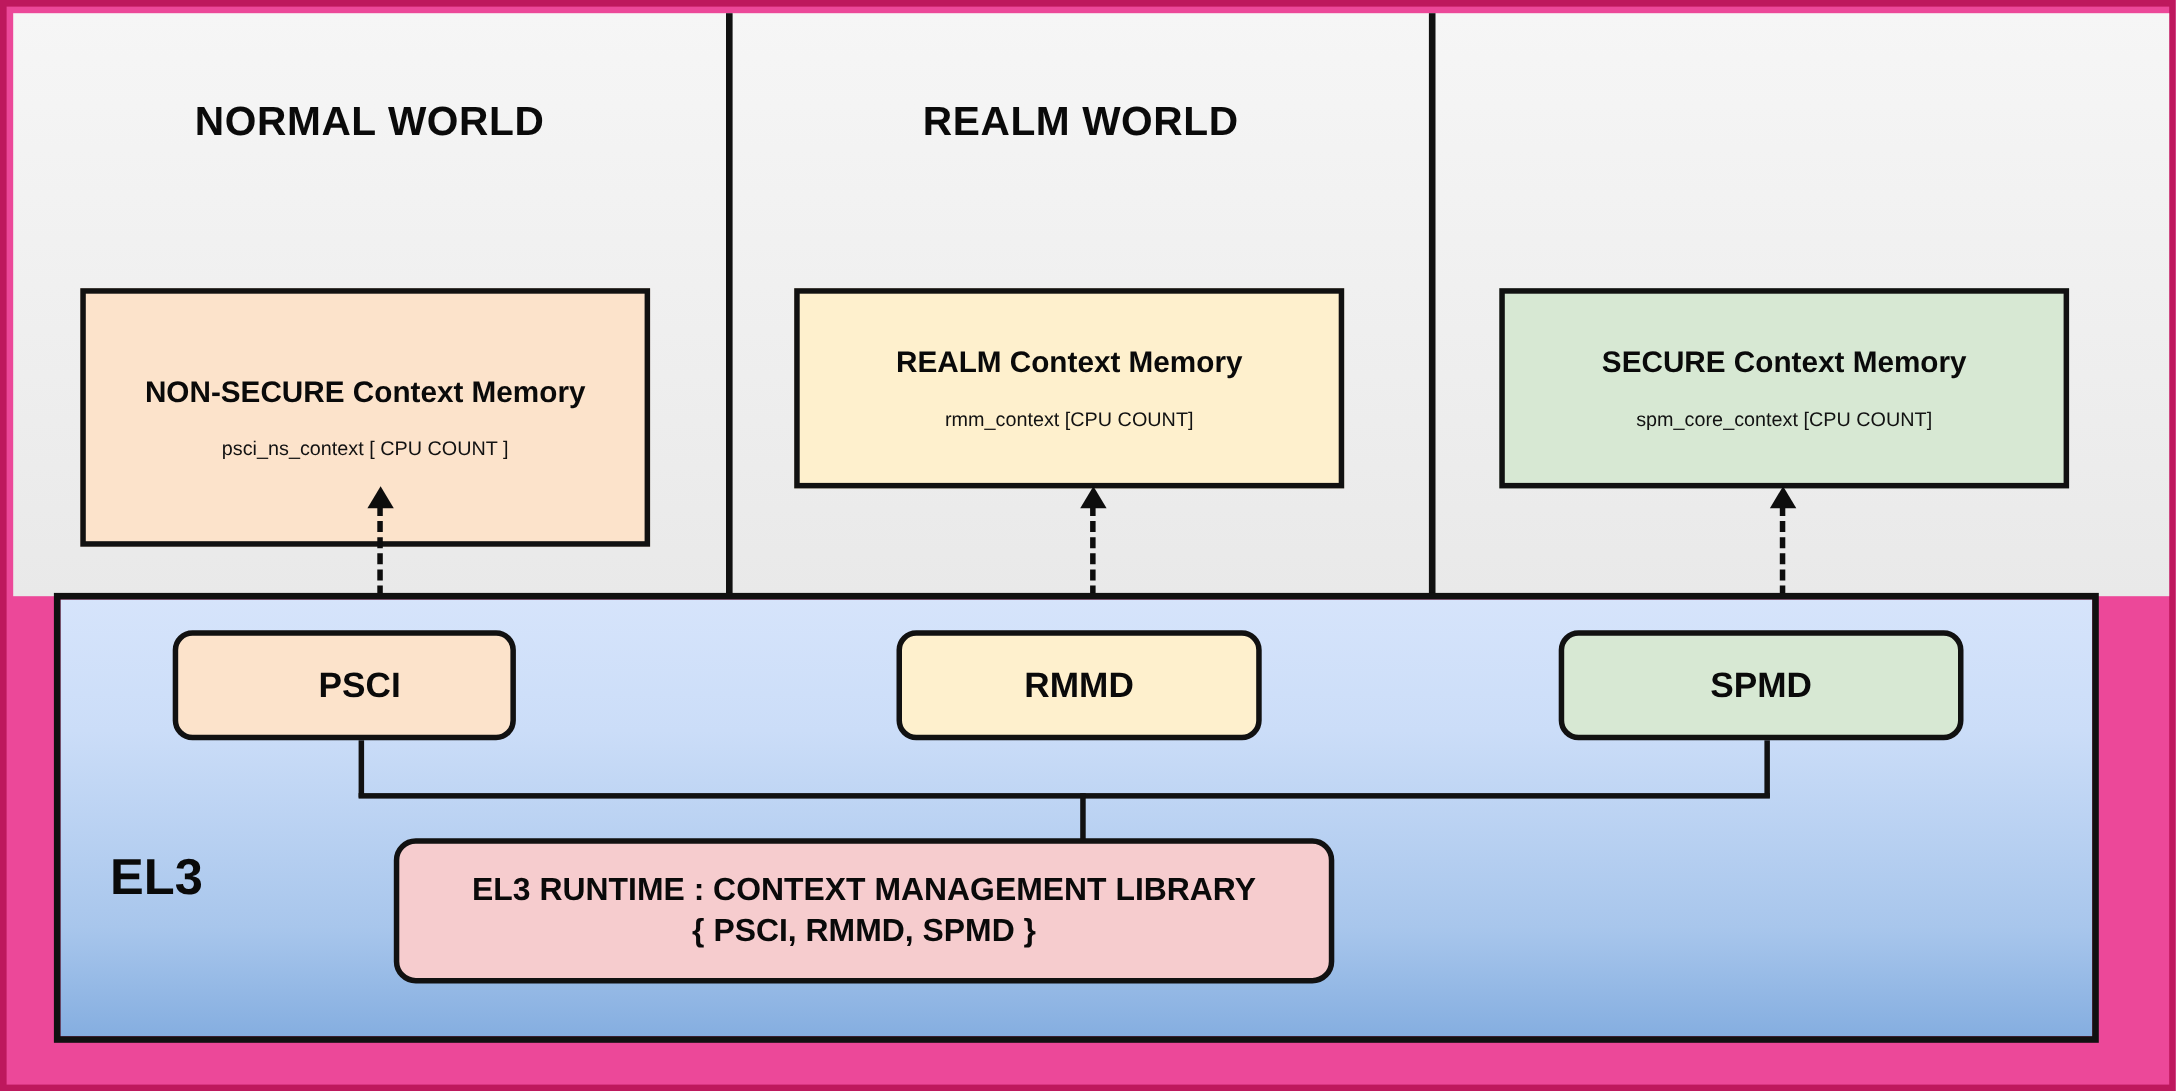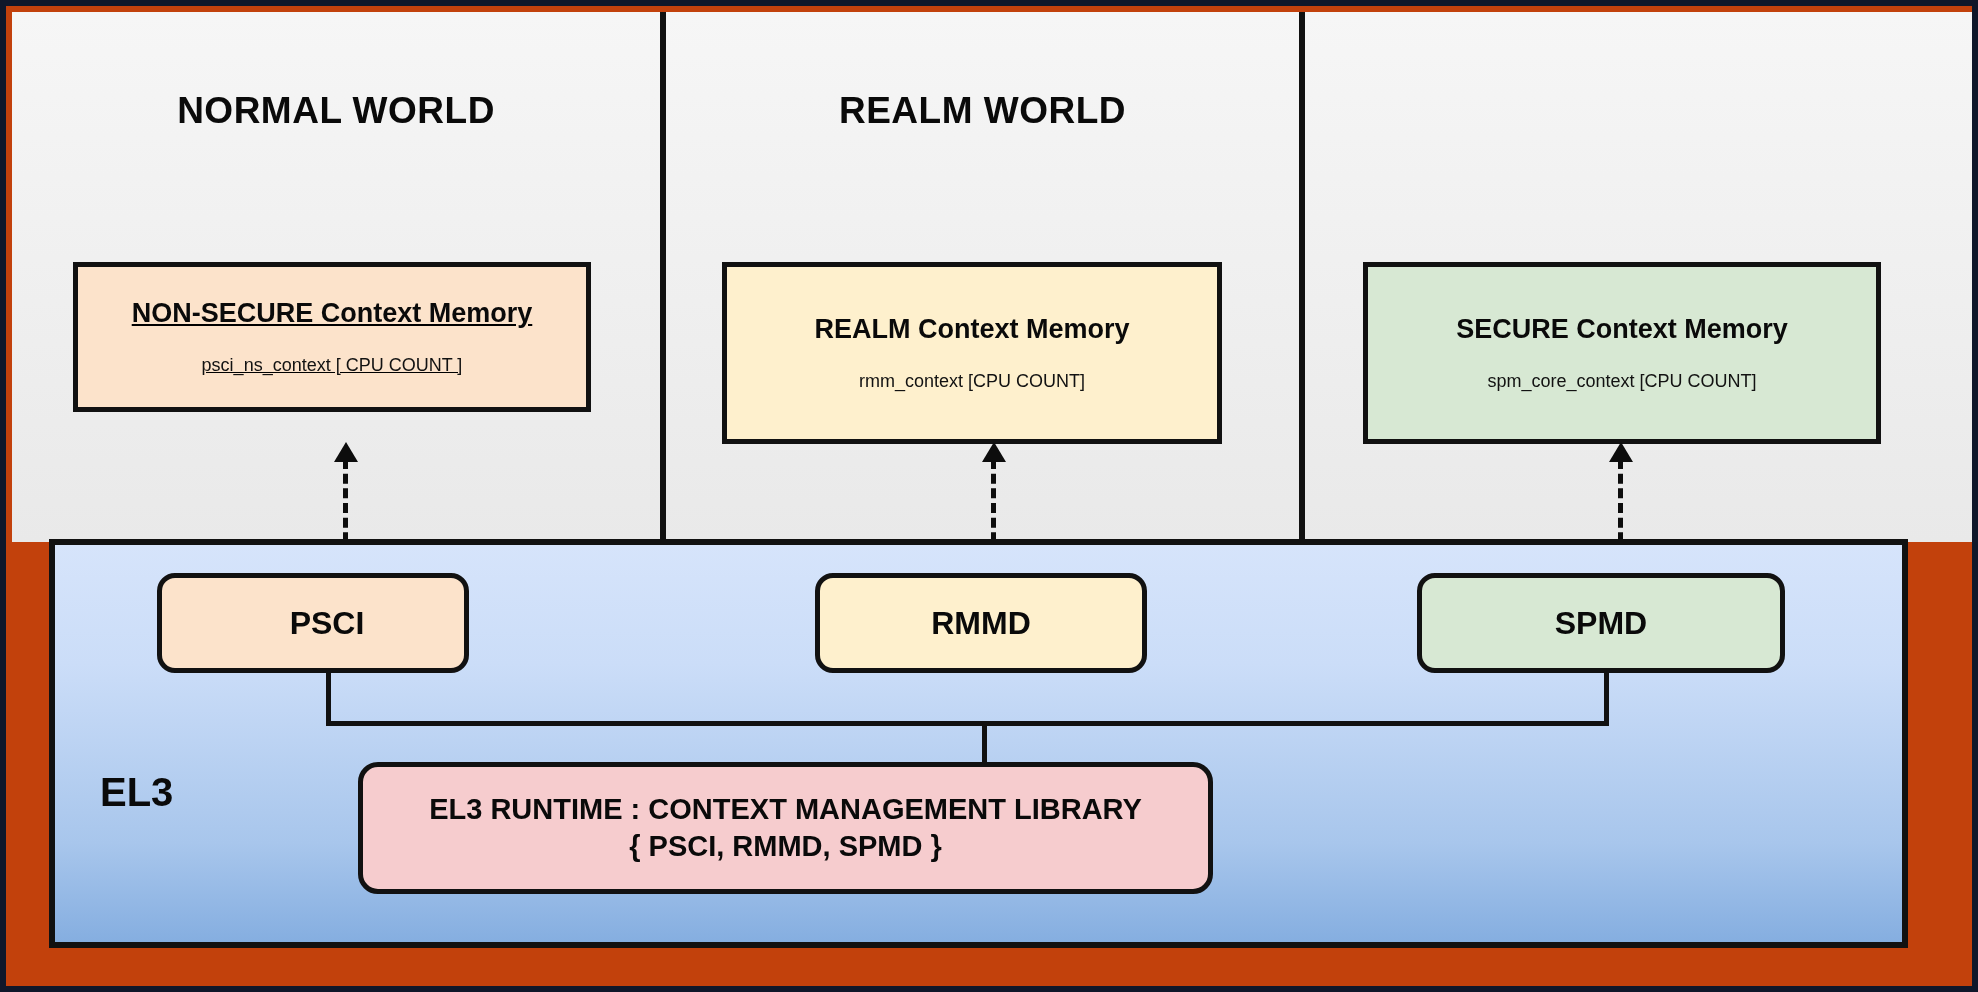--- a/index.html
+++ b/index.html
@@ -16,9 +16,9 @@
     position: relative;
     width: 1978px;
     height: 992px;
-    background: #c2410c;
-    box-sizing: border-box;
-    border: 6px solid #0f172a;
+    background: #ec4899;
+    box-sizing: border-box;
+    border: 6px solid #be185d;
     overflow: hidden;
   }
 

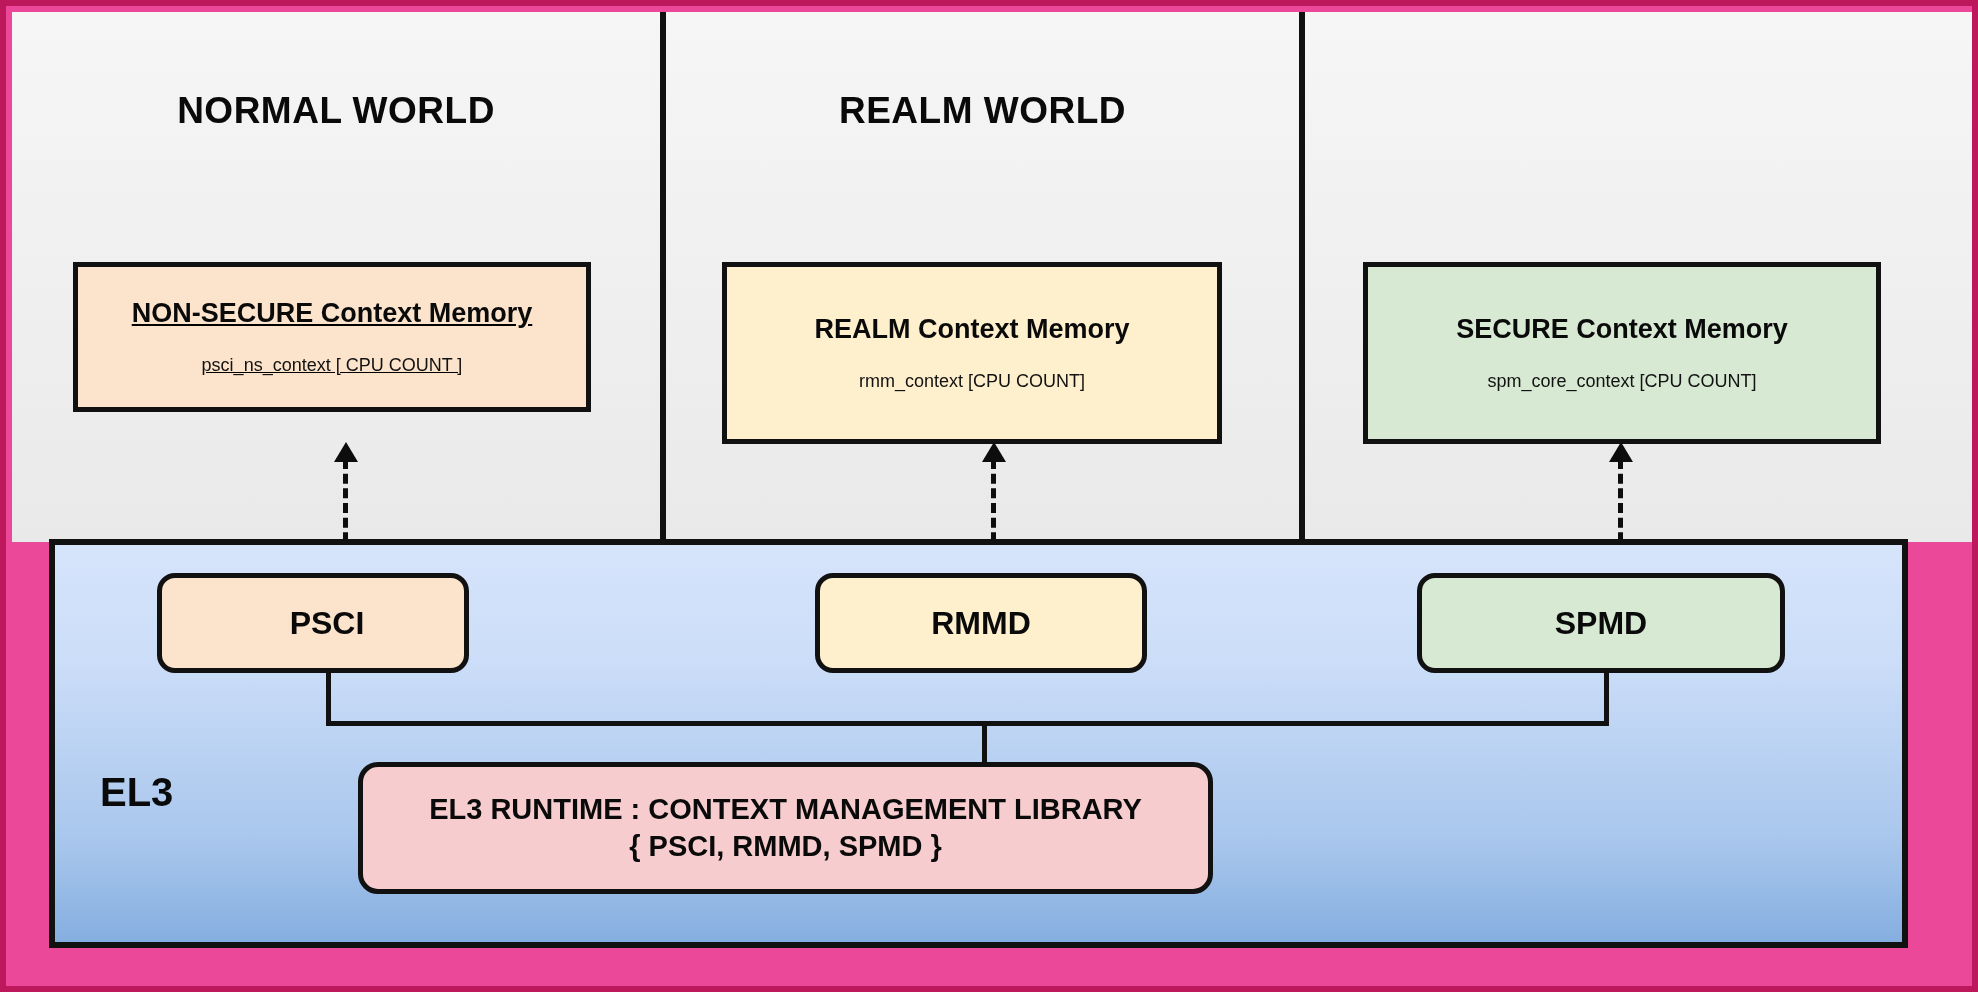--- a/index.html
+++ b/index.html
@@ -81,9 +81,8 @@
   }
 
   #mem-ns {
-    left: 67px;  top: 256px; width: 518px; height: 150px;
+    left: 67px;  top: 256px; width: 518px; height: 235px;
     background: #fce3cb;
-    text-decoration: underline;
   }
   #mem-realm {
     left: 716px; top: 256px; width: 500px; height: 182px;

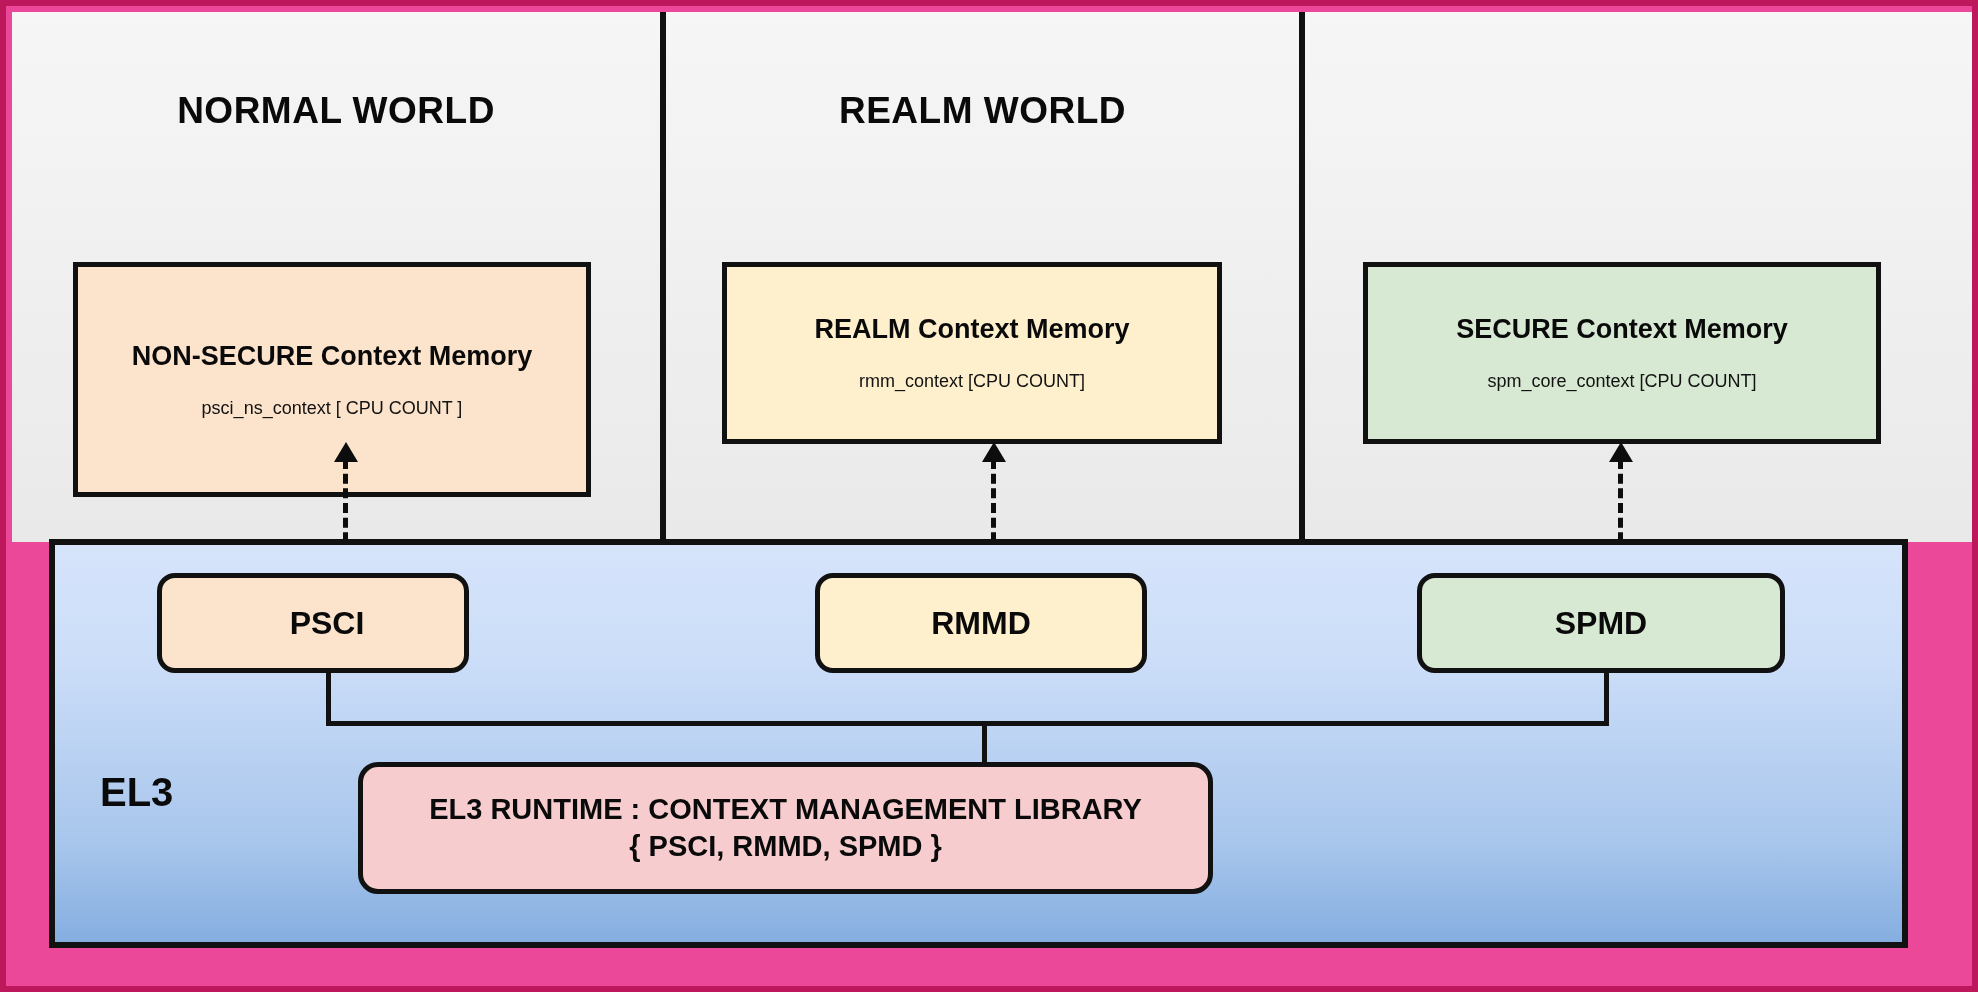--- a/index.html
+++ b/index.html
@@ -142,7 +142,7 @@
     position: absolute;
     left: 45px;
     top: 225px;
-    font-size: 40px;
+    font-size: 46px;
     font-weight: bold;
     color: #0a0a0a;
   }

